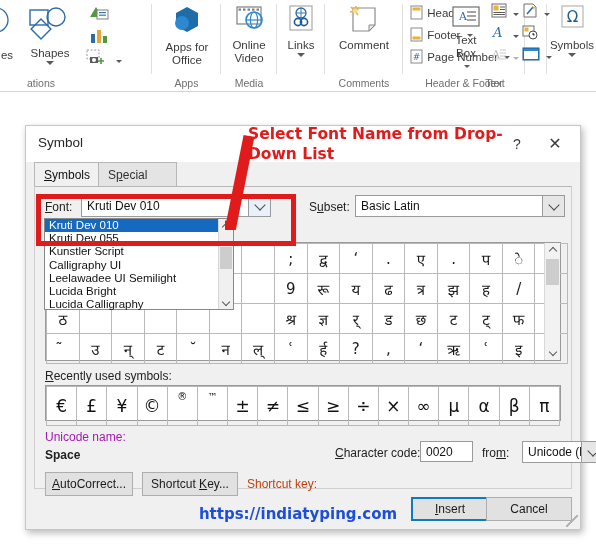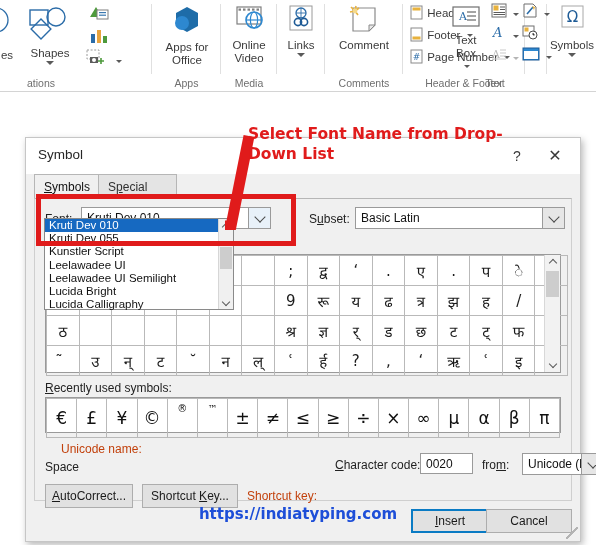--- a/index.html
+++ b/index.html
@@ -55,7 +55,6 @@
     border:1px solid #c6c6c6;
     box-sizing:border-box;
     box-shadow:2px 3px 7px rgba(0,0,0,.28);
-    margin-top:12px;
   }
   #dlgtitlebar{
     position:absolute;left:0;top:0;right:0;height:36px;background:#ffffff;

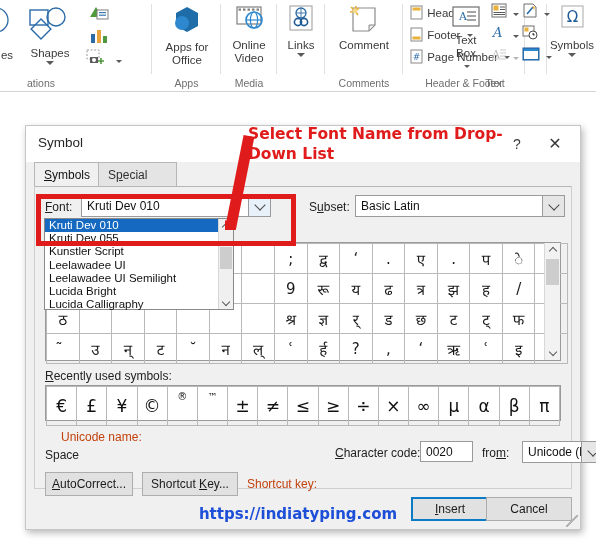--- a/index.html
+++ b/index.html
@@ -642,7 +642,7 @@
       <div class="opt selected">Kruti Dev 010</div>
       <div class="opt">Kruti Dev 055</div>
       <div class="opt">Kunstler Script</div>
-      <div class="opt">Leelawadee UI</div>
+      <div class="opt">Calligraphy UI</div>
       <div class="opt">Leelawadee UI Semilight</div>
       <div class="opt">Lucida Bright</div>
       <div class="opt">Lucida Calligraphy</div>

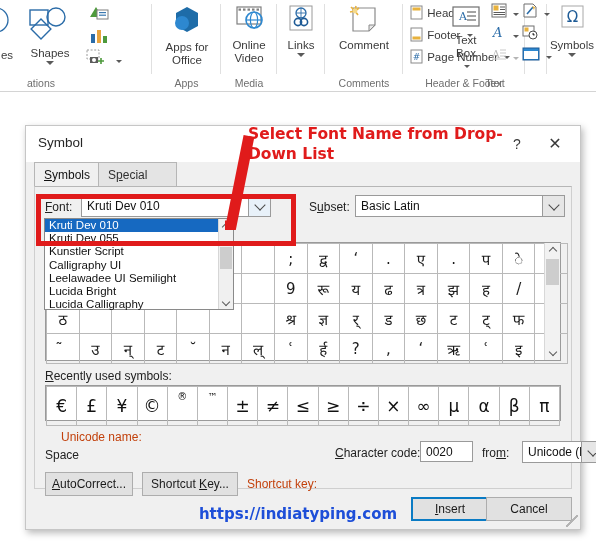--- a/index.html
+++ b/index.html
@@ -150,7 +150,7 @@
   }
   table.recent td.sm{font-size:10px;vertical-align:top;padding-top:4px;}
 
-  #uniNameLbl{position:absolute;left:26px;top:243px;font-size:12px;color:#c2410c;}
+  #uniNameLbl{position:absolute;left:10px;top:243px;font-size:12px;color:#a21caf;}
   #uniNameVal{position:absolute;left:10px;top:261px;font-size:12px;color:#222;}
   #charcodeLbl{position:absolute;left:300px;top:259px;font-size:12px;color:#222;}
   #charcodeBox{

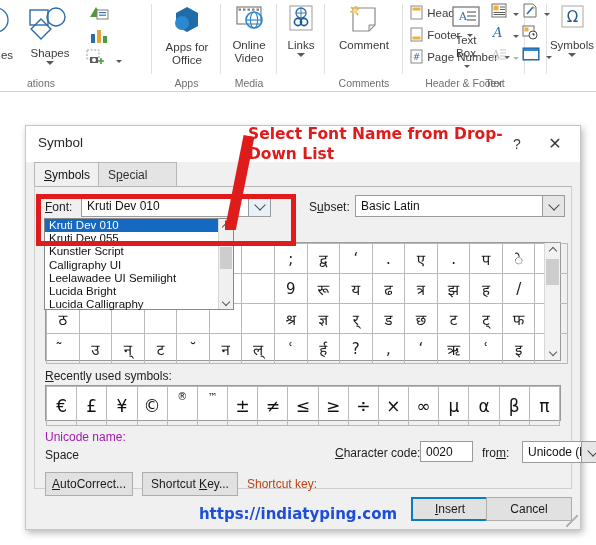--- a/index.html
+++ b/index.html
@@ -151,7 +151,7 @@
   table.recent td.sm{font-size:10px;vertical-align:top;padding-top:4px;}
 
   #uniNameLbl{position:absolute;left:10px;top:243px;font-size:12px;color:#a21caf;}
-  #uniNameVal{position:absolute;left:10px;top:261px;font-size:12px;color:#222;}
+  #uniNameVal{position:absolute;left:10px;top:261px;font-size:12px;color:#222;font-weight:bold;}
   #charcodeLbl{position:absolute;left:300px;top:259px;font-size:12px;color:#222;}
   #charcodeBox{
     position:absolute;left:385px;top:254px;width:53px;height:21px;

